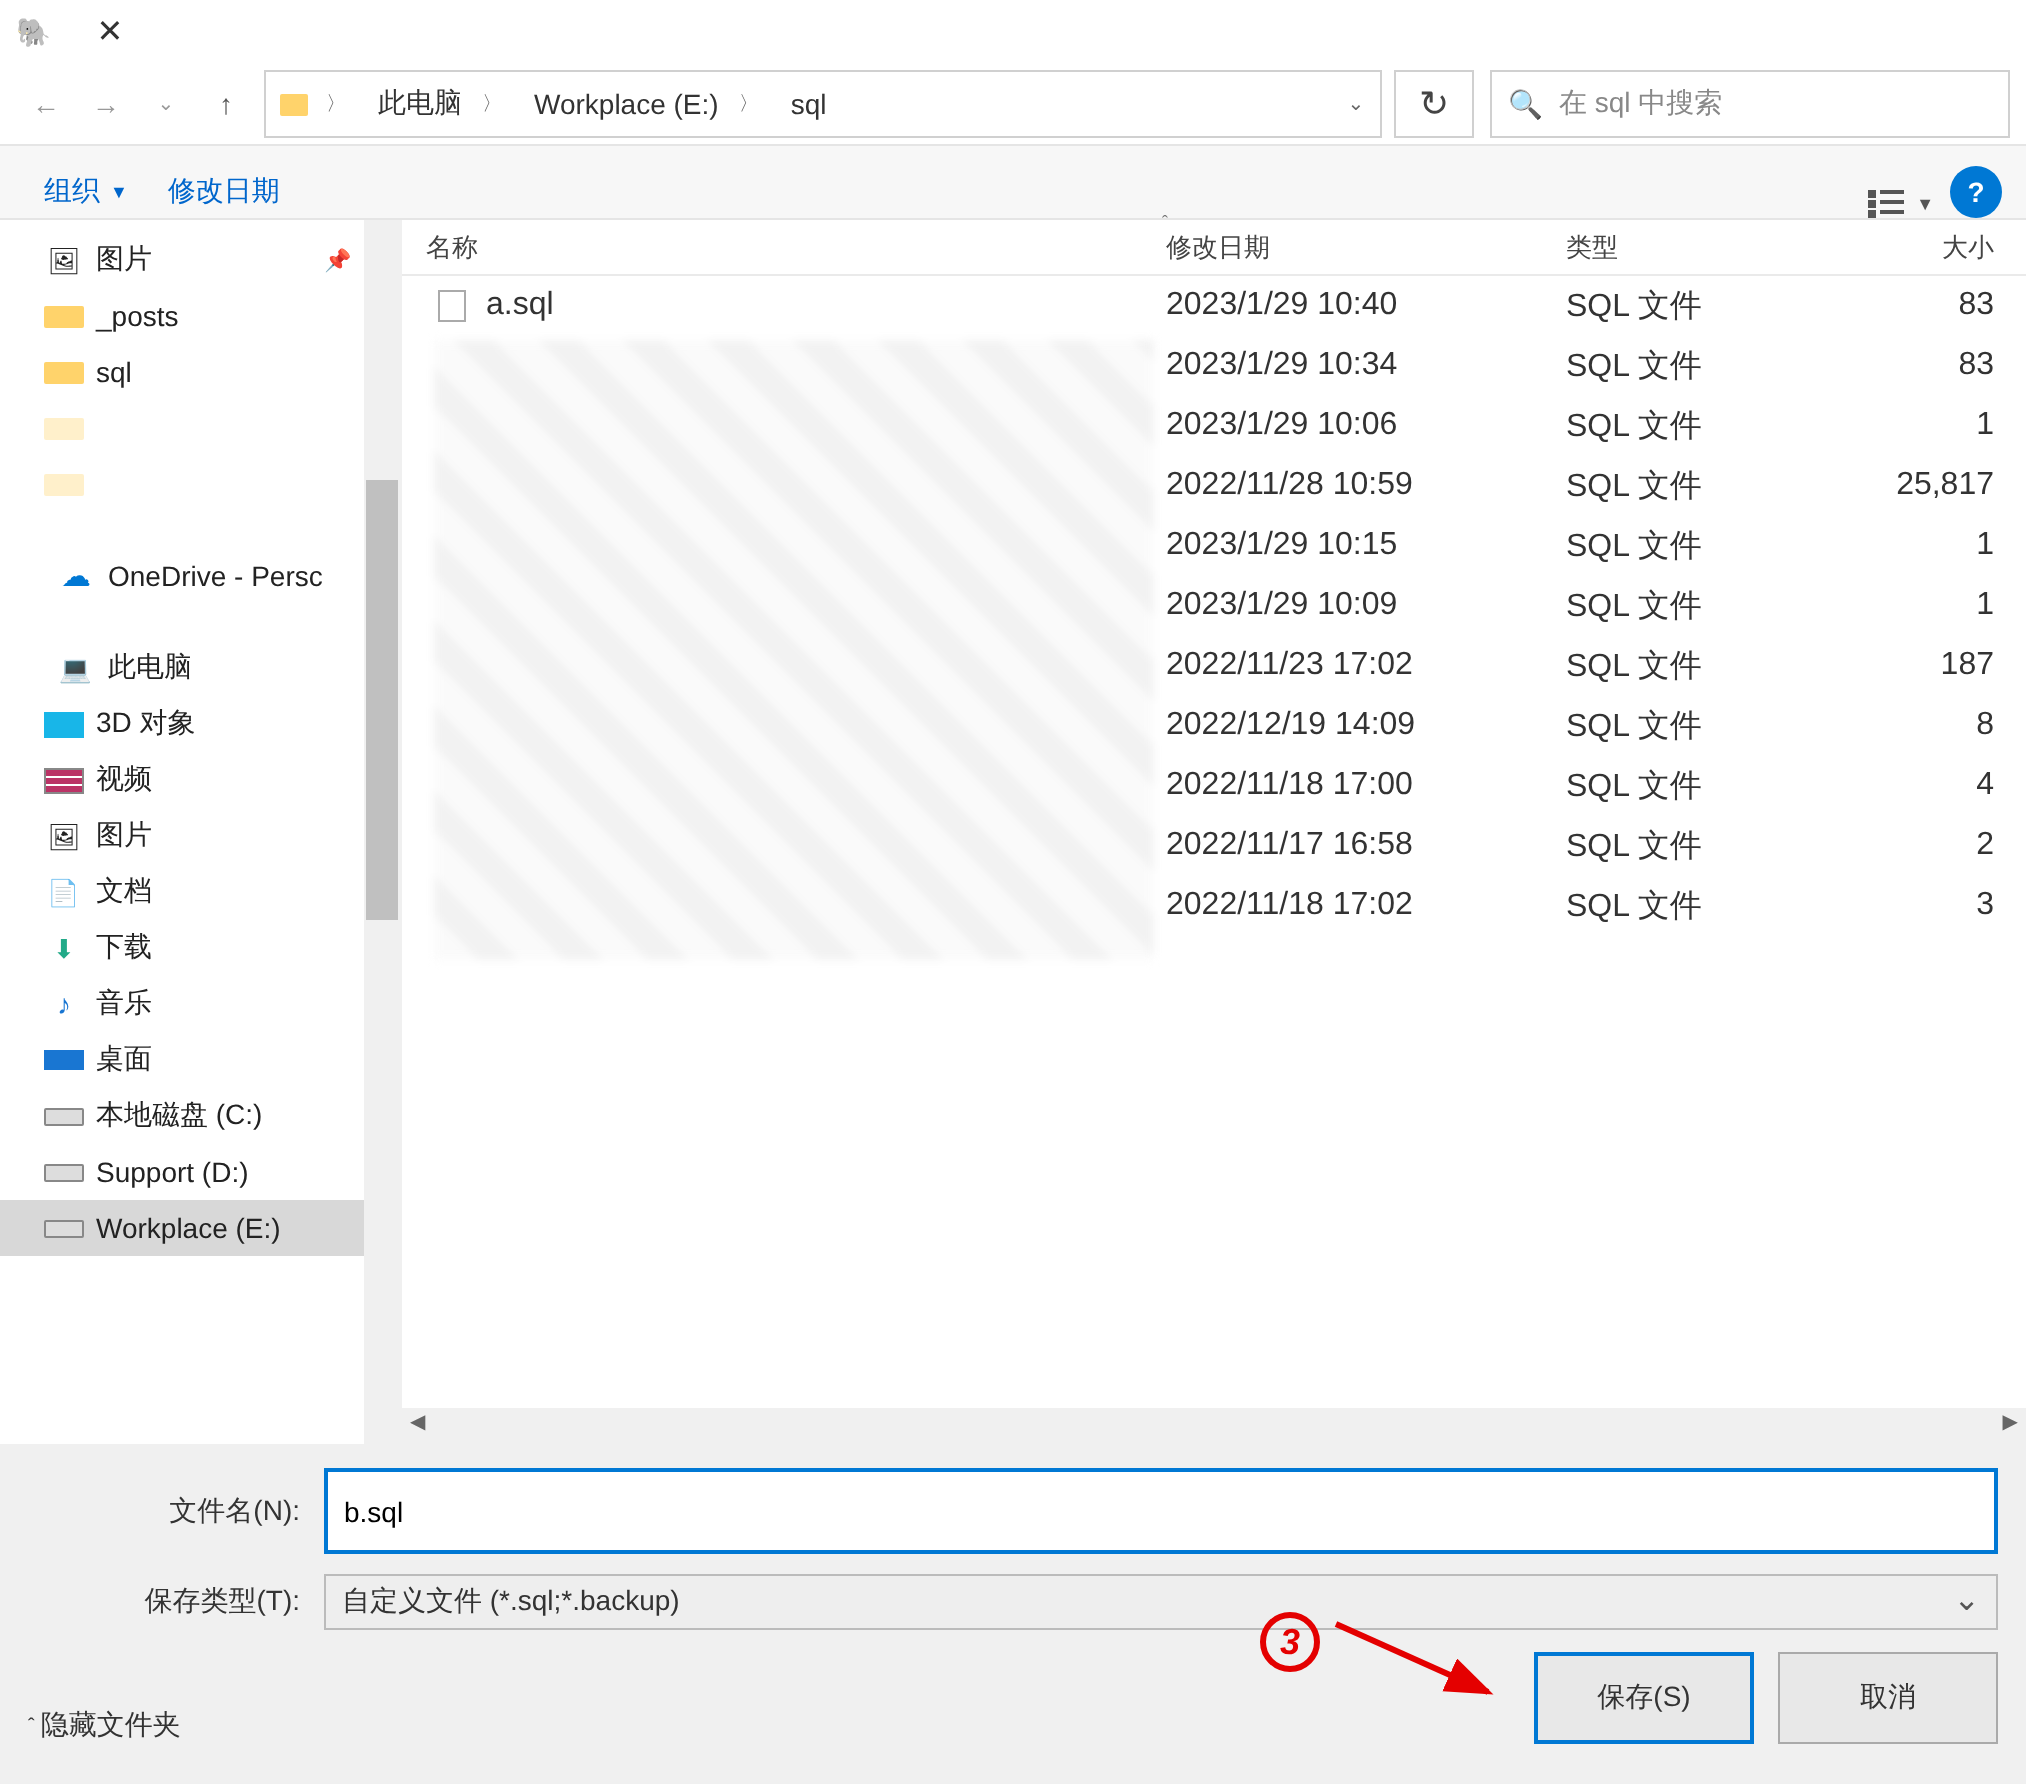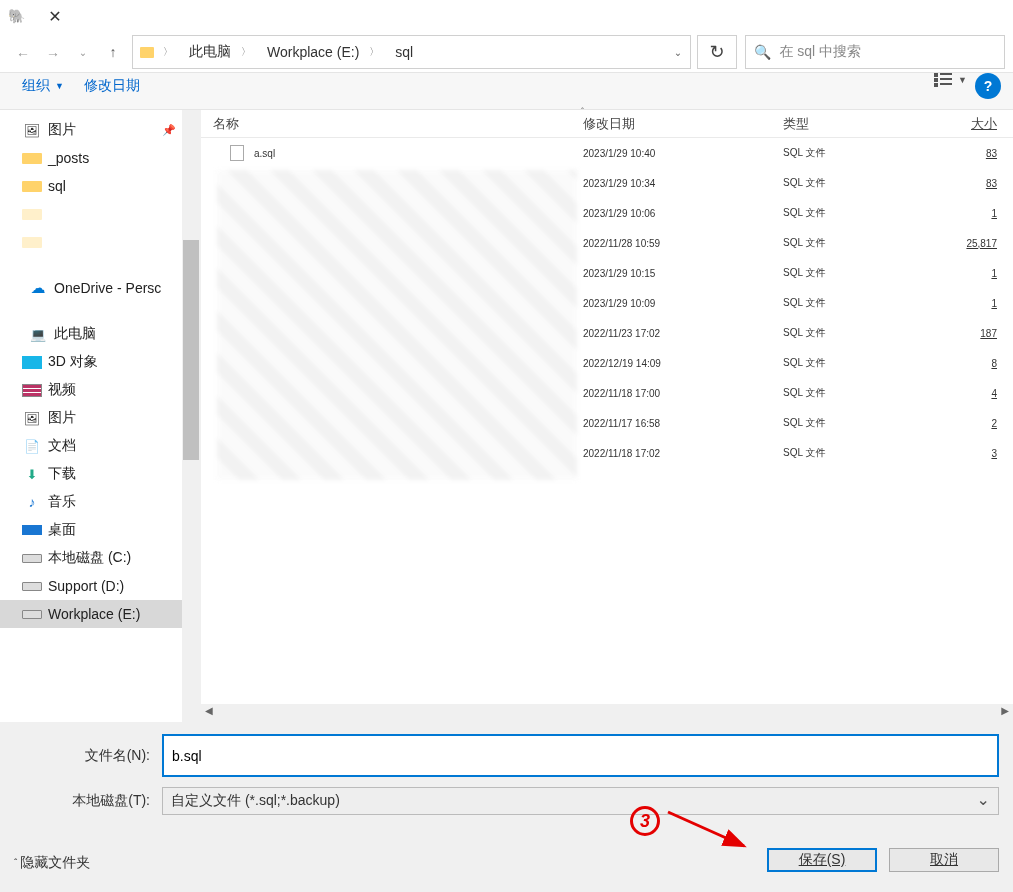--- a/index.html
+++ b/index.html
@@ -25,7 +25,7 @@
 .search-box .sicon { margin-right:8px; }
 
 
-.toolbar { height: 38px; background:#f7f7f7; border-top:1px solid #e5e5e5; border-bottom:1px solid #e5e5e5; display:flex; align-items:flex-start; padding-left:12px; }
+.toolbar { height: 38px; background:#f7f7f7; border-top:1px solid #e5e5e5; border-bottom:1px solid #e5e5e5; display:flex; align-items:flex-end; padding-left:12px; }
 .tb-btn { display:flex; align-items:center; padding:4px 10px; color:#0066cc; font-size:14px; }
 .tb-btn .dd { font-size:9px; margin-left:5px; }
 .tb-spacer { flex:1; }

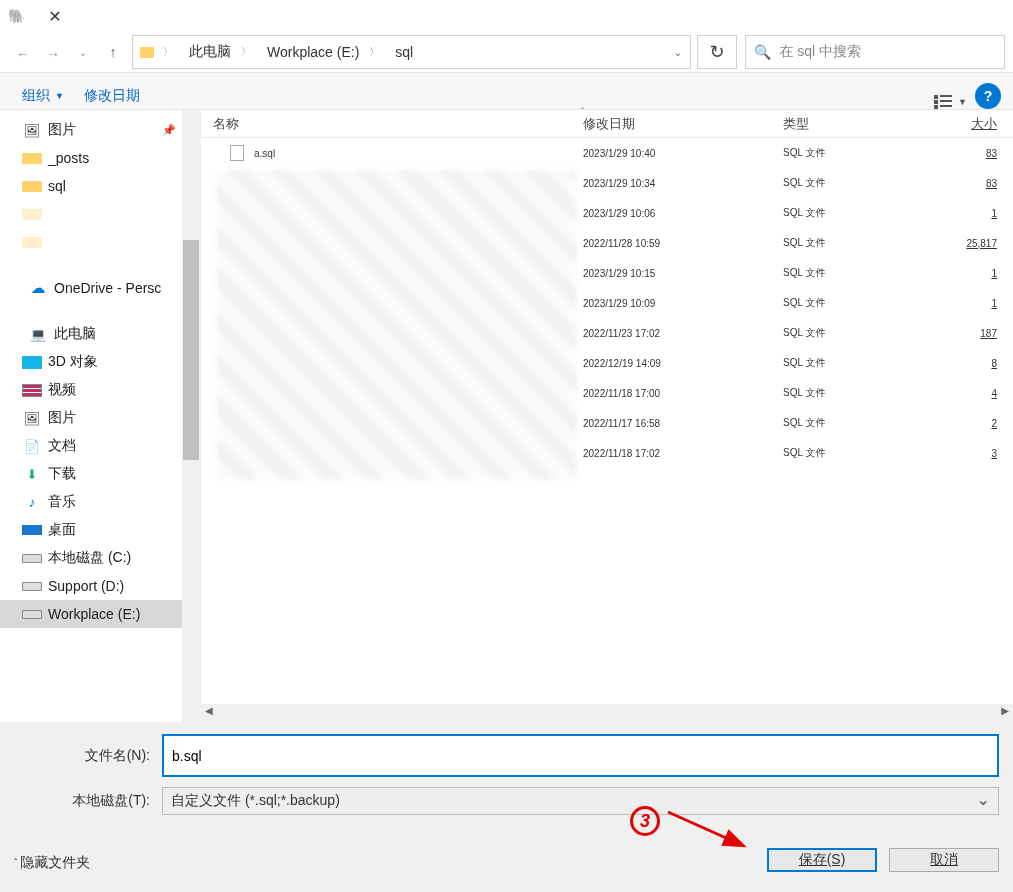--- a/index.html
+++ b/index.html
@@ -53,7 +53,7 @@
 .col-name { flex:1; min-width:340px; }
 .col-date { width:200px; }
 .col-type { width:160px; }
-.col-size { width:70px; text-align:right; padding-right:4px;text-decoration:underline; }
+.col-size { width:70px; text-align:right; padding-right:4px; }
 .fl-body { flex:1; overflow:hidden; position:relative; }
 .fl-row { height:30px; display:flex; align-items:center; color:#333; font-size:10px; padding-right:12px;margin-left:11px; }
 .fl-row .col { padding-left:12px; }

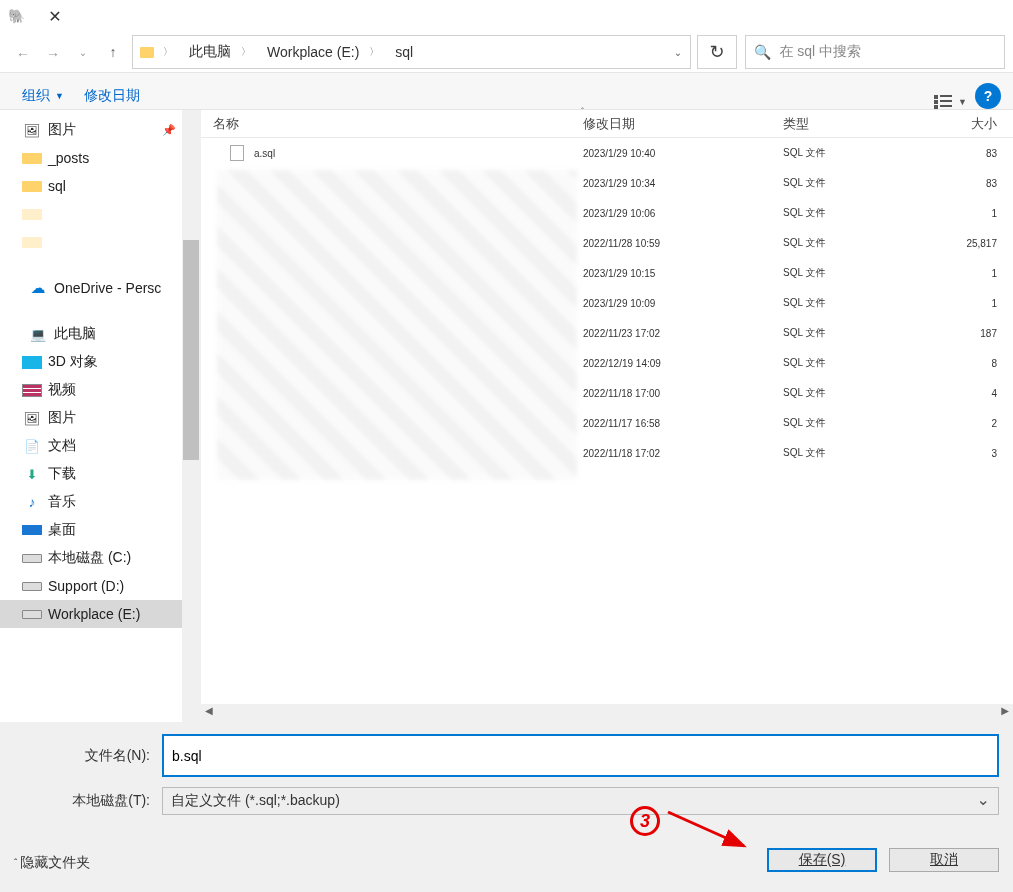--- a/index.html
+++ b/index.html
@@ -55,7 +55,7 @@
 .col-type { width:160px; }
 .col-size { width:70px; text-align:right; padding-right:4px; }
 .fl-body { flex:1; overflow:hidden; position:relative; }
-.fl-row { height:30px; display:flex; align-items:center; color:#333; font-size:10px; padding-right:12px;margin-left:11px; }
+.fl-row { height:30px; display:flex; align-items:center; color:#333; font-size:16px; padding-right:12px; }
 .fl-row .col { padding-left:12px; }
 .fl-row .fico { width:18px; height:18px; display:inline-flex; align-items:center; justify-content:center; margin-right:8px; margin-left:4px; }
 .fl-row .col-name { display:flex; align-items:center; }

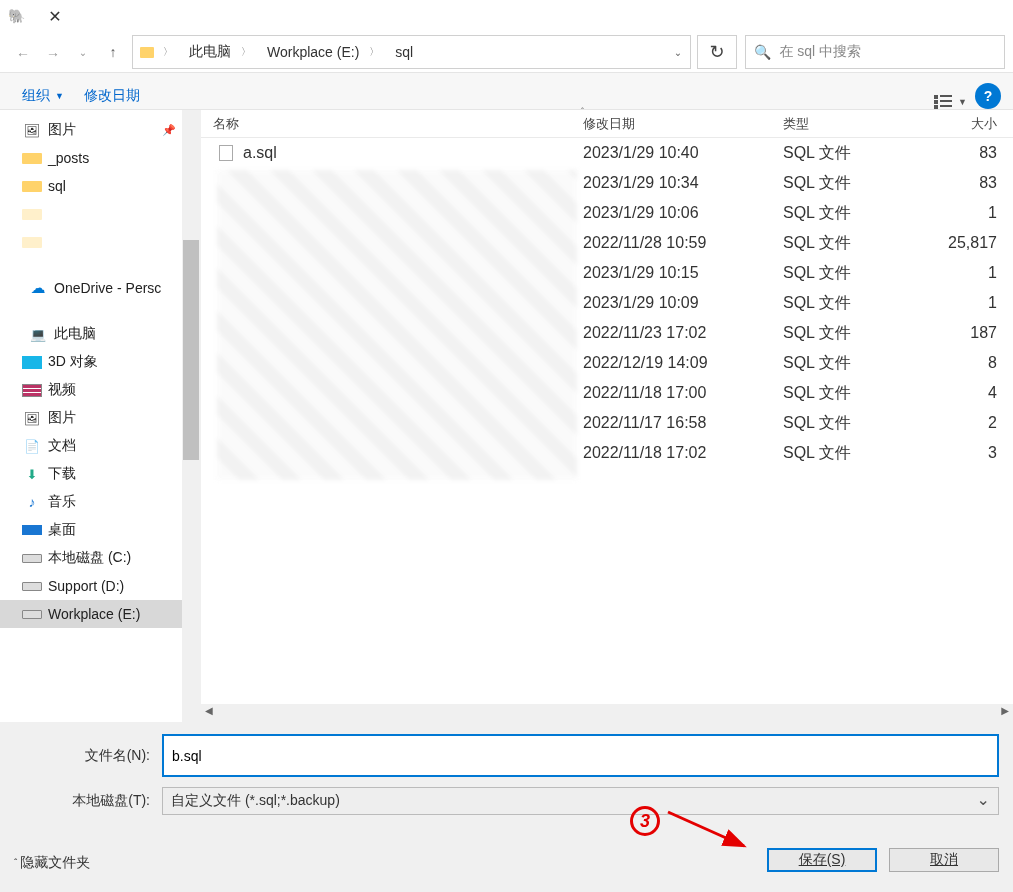--- a/index.html
+++ b/index.html
@@ -322,7 +322,7 @@
     <input class="fn-input" value="b.sql" style="">
   </div>
   <div class="form-row">
-    <div class="form-label">本地磁盘(T):</div>
+    <div class="form-label">保存类型(T):</div>
     <div class="type-select">
       <span>自定义文件 (*.sql;*.backup)</span>
     </div>

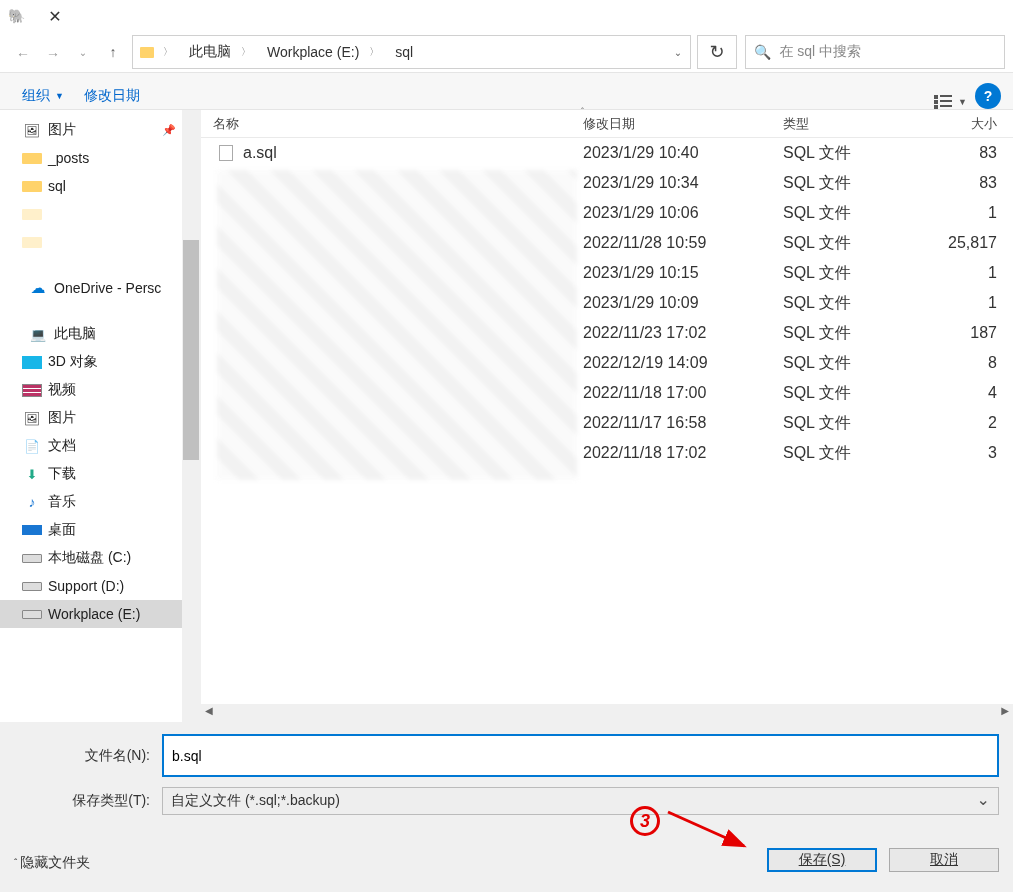--- a/index.html
+++ b/index.html
@@ -72,7 +72,7 @@
 .type-select { flex:1; height:28px; border:1px solid #bbb; background:#eeeeee; padding:0 8px; font-size:14px; display:flex; align-items:center; position:relative; }
 .type-select::after { content:"⌄"; position:absolute; right:8px; top:2px; font-size:16px; color:#555; }
 .btn-row { position:absolute; right:14px; bottom:20px; display:flex; gap:12px; }
-.btn { width:110px; height:24px; border:1px solid #aaa; background:#e8e8e8; font-size:14px; display:flex; align-items:center; justify-content:center;text-decoration:underline; }
+.btn { width:110px; height:46px; border:1px solid #aaa; background:#e8e8e8; font-size:14px; display:flex; align-items:center; justify-content:center; }
 .btn.primary { border:2px solid #0078d4; background:#e8e8e8; }
 .hide-folders { position:absolute; left:14px; bottom:20px; display:flex; align-items:center; font-size:14px; color:#333; }
 .hide-folders .ch { font-size:10px; margin-right:3px; }

